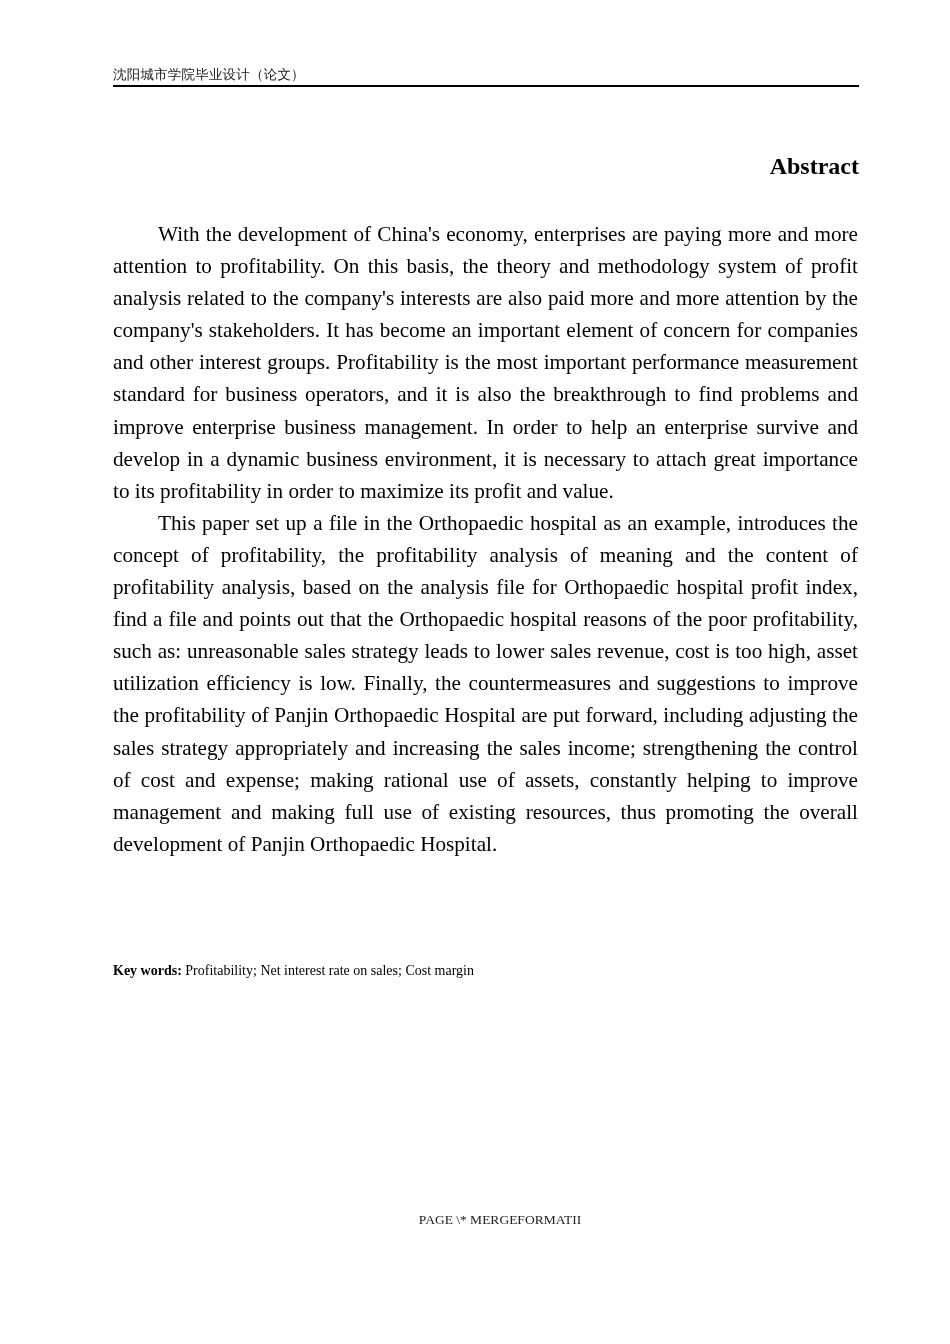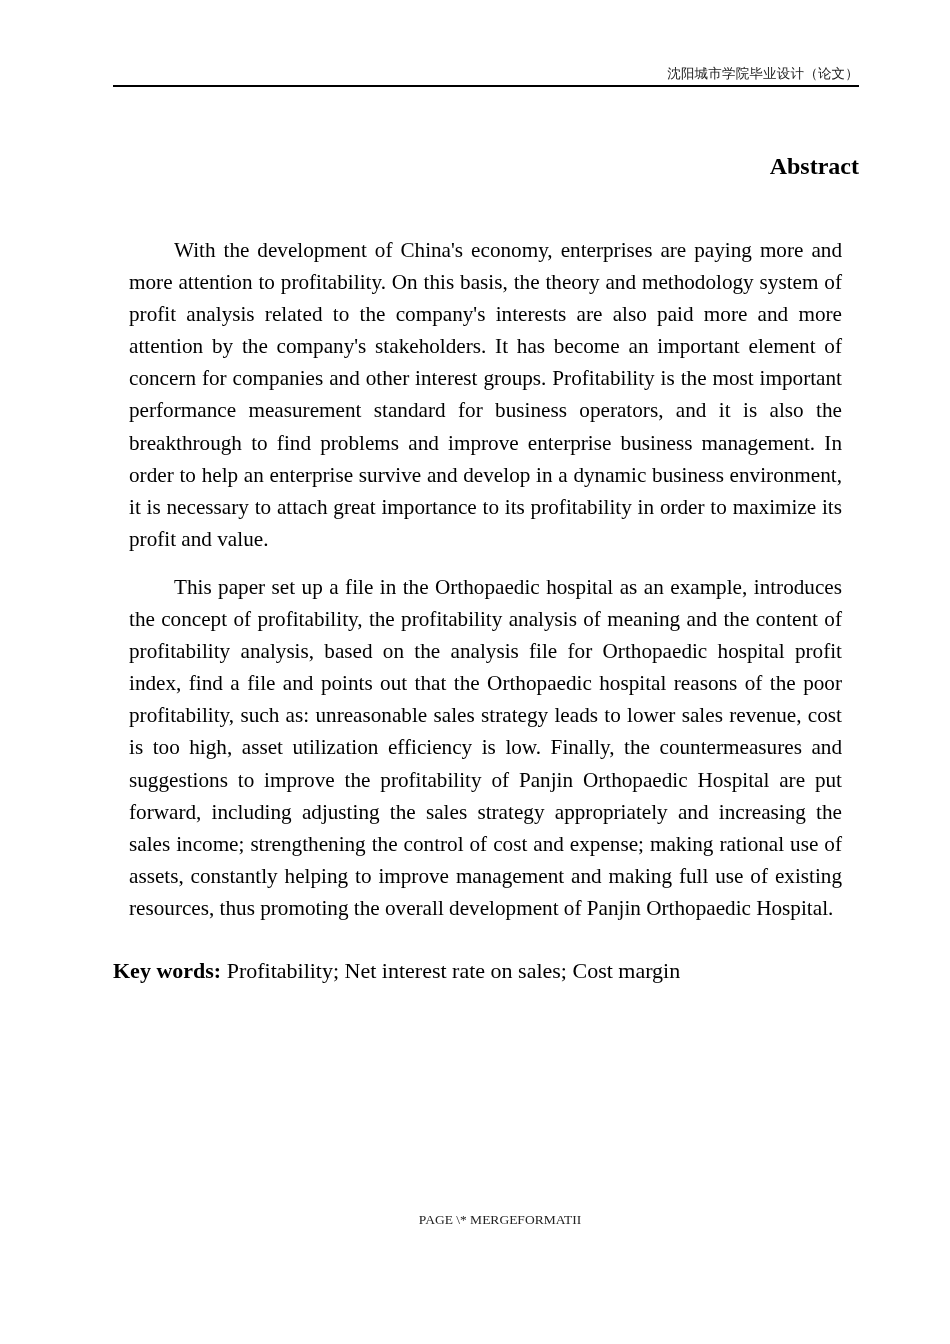--- a/index.html
+++ b/index.html
@@ -20,11 +20,11 @@
       left: 113px;
       top: 66px;
       width: 746px;
-      text-align: right;
+      text-align: left;
       font-size: 13.5px;
       line-height: 18px;
       color: #222222;
-      font-family: Liberation Mono, monospace;
+      font-family: Liberation Serif, serif;
       letter-spacing: 0.2px;
     }
     .header-rule {

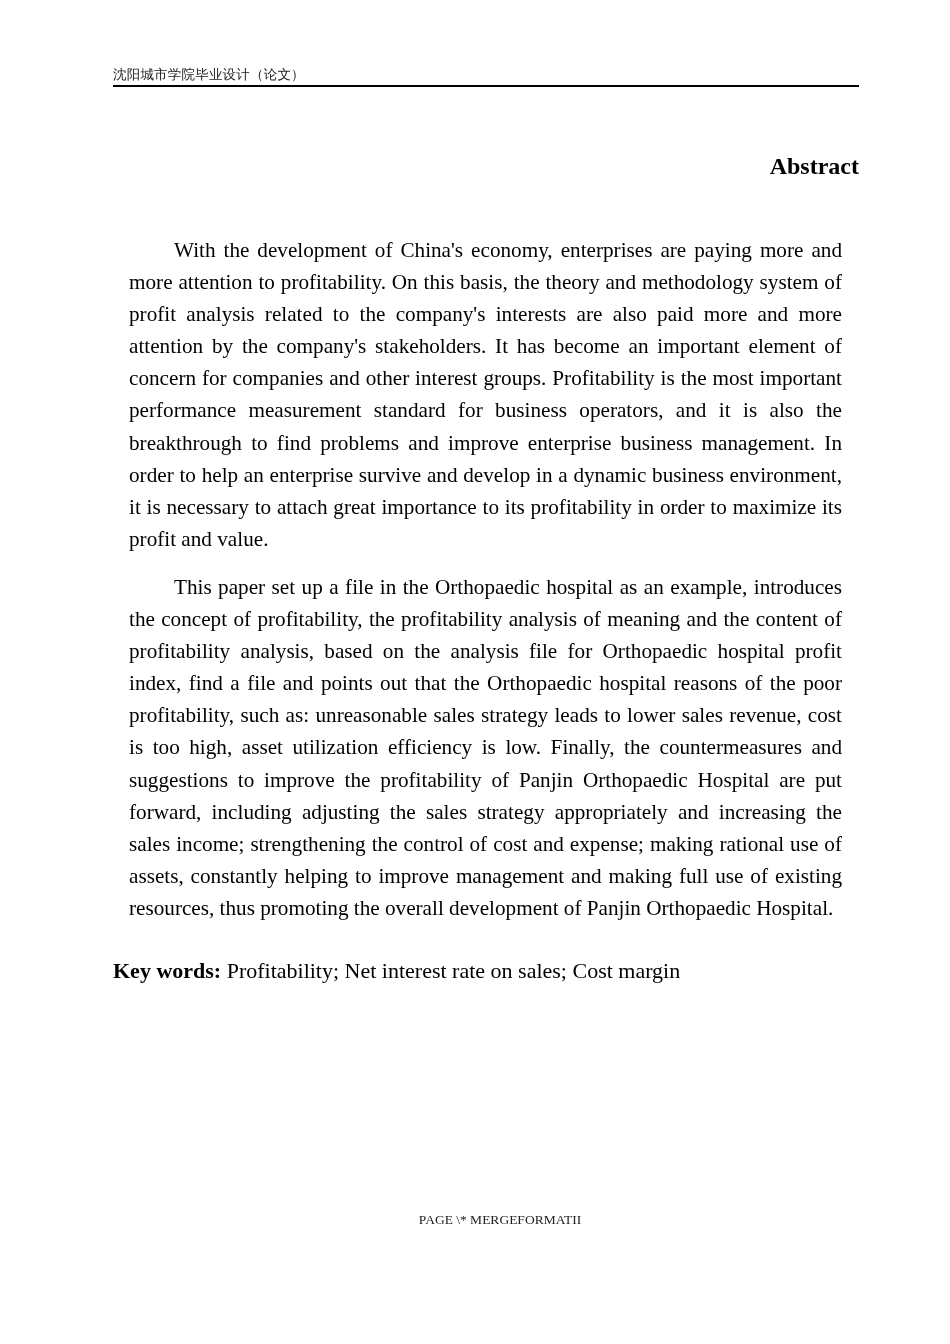--- a/index.html
+++ b/index.html
@@ -55,7 +55,7 @@
       text-align: justify;
     }
     .body-text p {
-      margin: 16px;
+      margin: 0;
       text-indent: 45px;
     }
     .keywords {

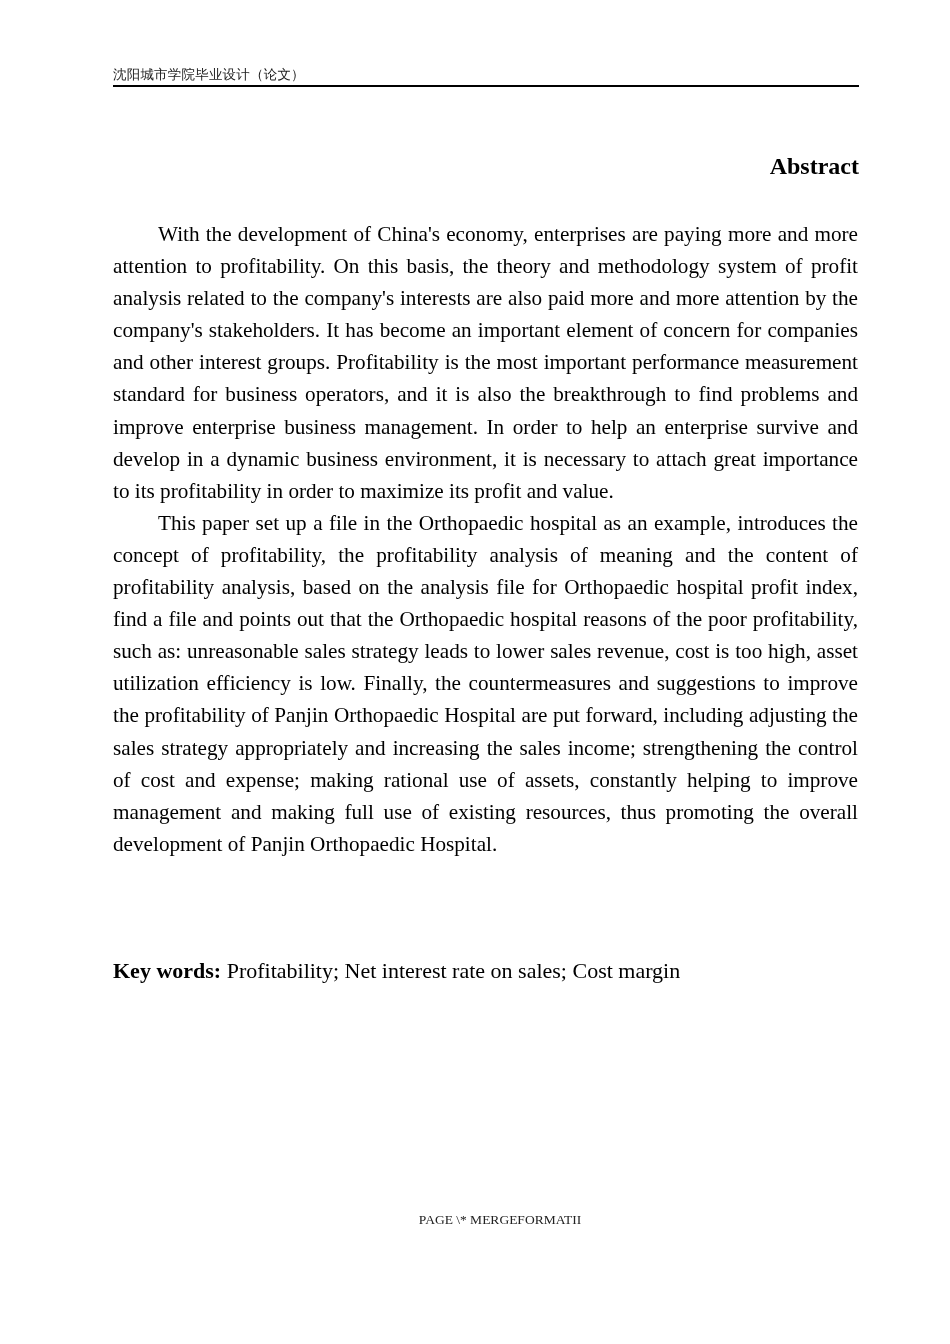--- a/index.html
+++ b/index.html
@@ -63,7 +63,7 @@
       left: 113px;
       top: 956px;
       width: 746px;
-      font-size: 22px;
+      font-size: 14px;
       line-height: 30px;
     }
     .keywords .kw-label {

